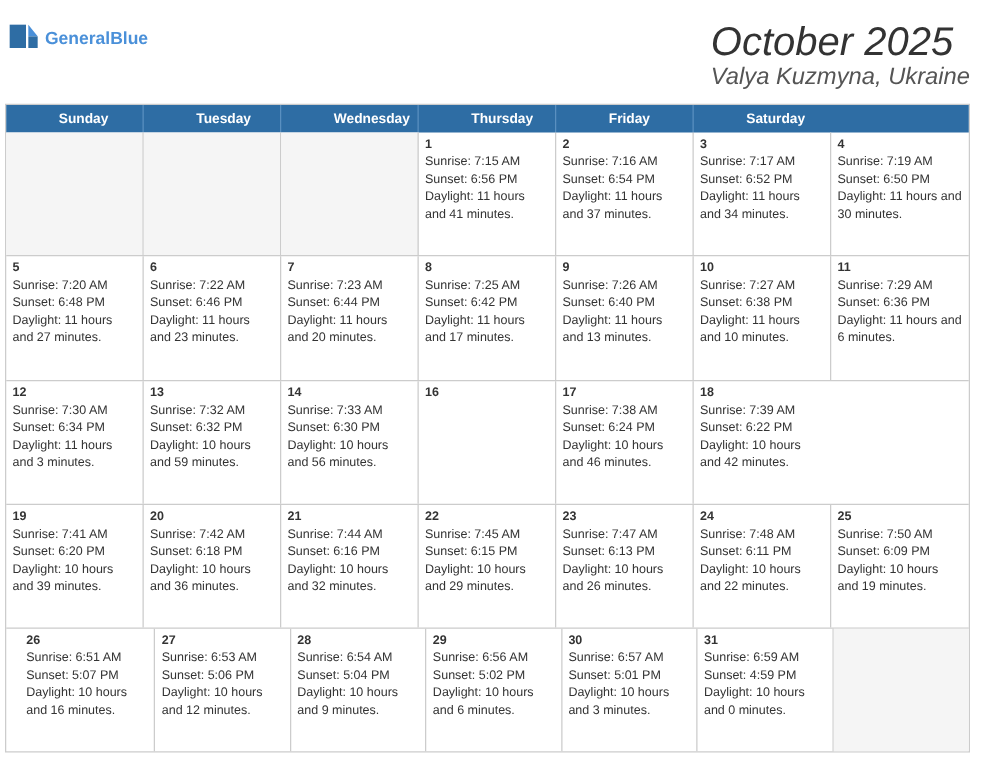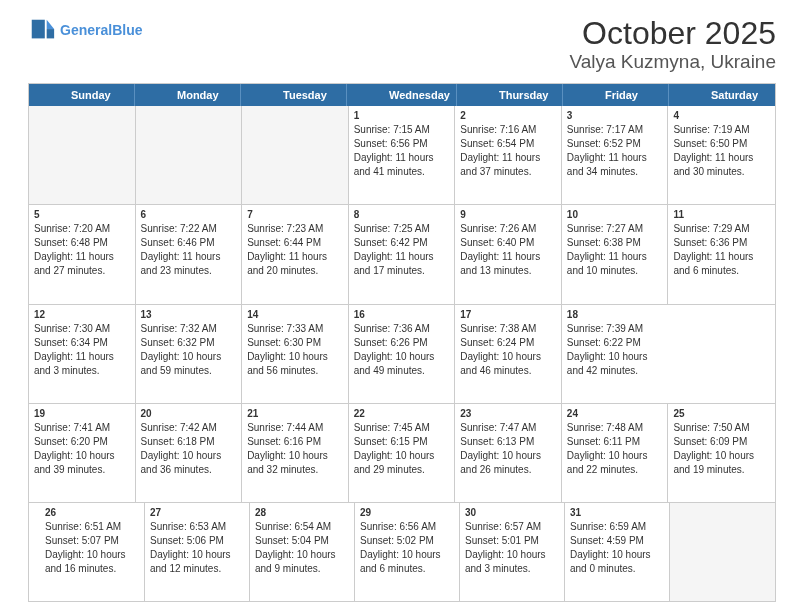--- a/index.html
+++ b/index.html
@@ -13,7 +13,7 @@
     .page {
       width: 792px;
       height: 612px;
-      padding: 16px 16px 10px 28px;
+      padding: 16px 16px 10px 4px;
       display: flex;
       flex-direction: column;
     }

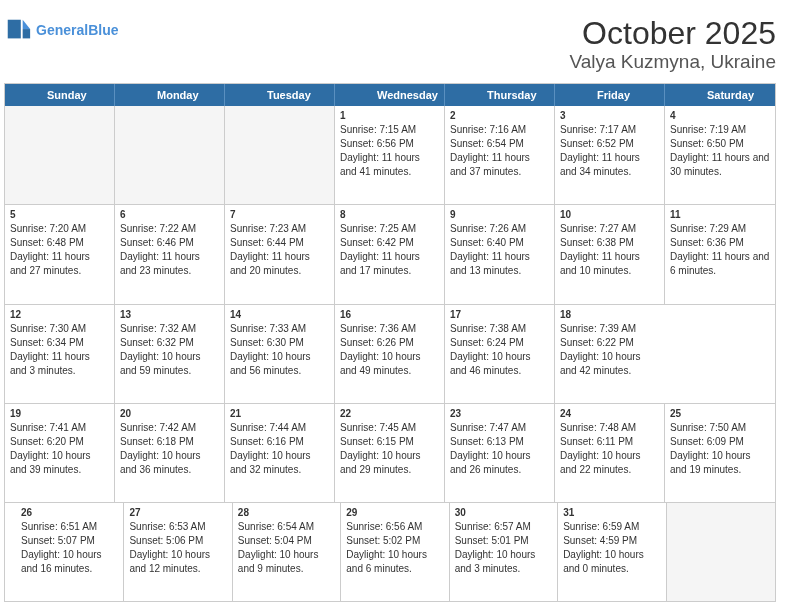--- a/index.html
+++ b/index.html
@@ -42,7 +42,7 @@
       height: 28px;
     }
     .title-block {
-      text-align: right;
+      font-style: italic;
     }
     .month-title {
       font-size: 32px;

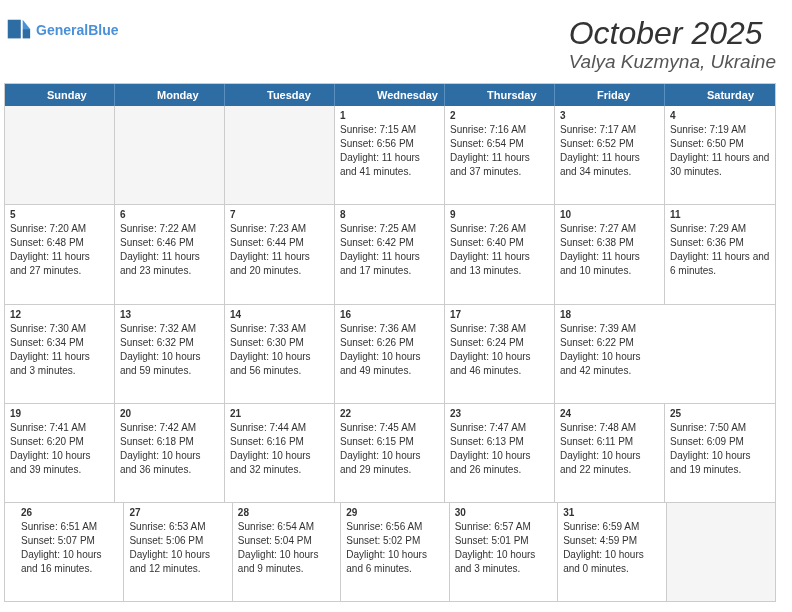--- a/index.html
+++ b/index.html
@@ -133,7 +133,6 @@
   <div class="calendar">
     <div class="cal-header">
     <div class="cal-header-cell">Sunday</div>
-        <div class="cal-header-cell">Monday</div>
         <div class="cal-header-cell">Tuesday</div>
         <div class="cal-header-cell">Wednesday</div>
         <div class="cal-header-cell">Thursday</div>

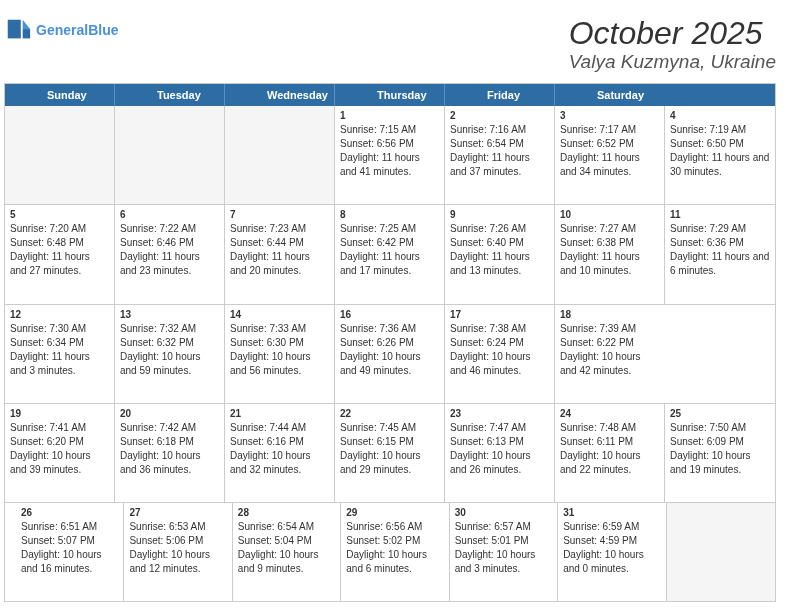--- a/index.html
+++ b/index.html
@@ -206,7 +206,6 @@
           </div>
           <div class="cal-cell">
             <span class="day-num">16</span>
-            <div class="cell-text">Sunrise: 7:36 AM<br>Sunset: 6:26 PM<br>Daylight: 10 hours and 49 minutes.</div>
           </div>
           <div class="cal-cell">
             <span class="day-num">17</span>

